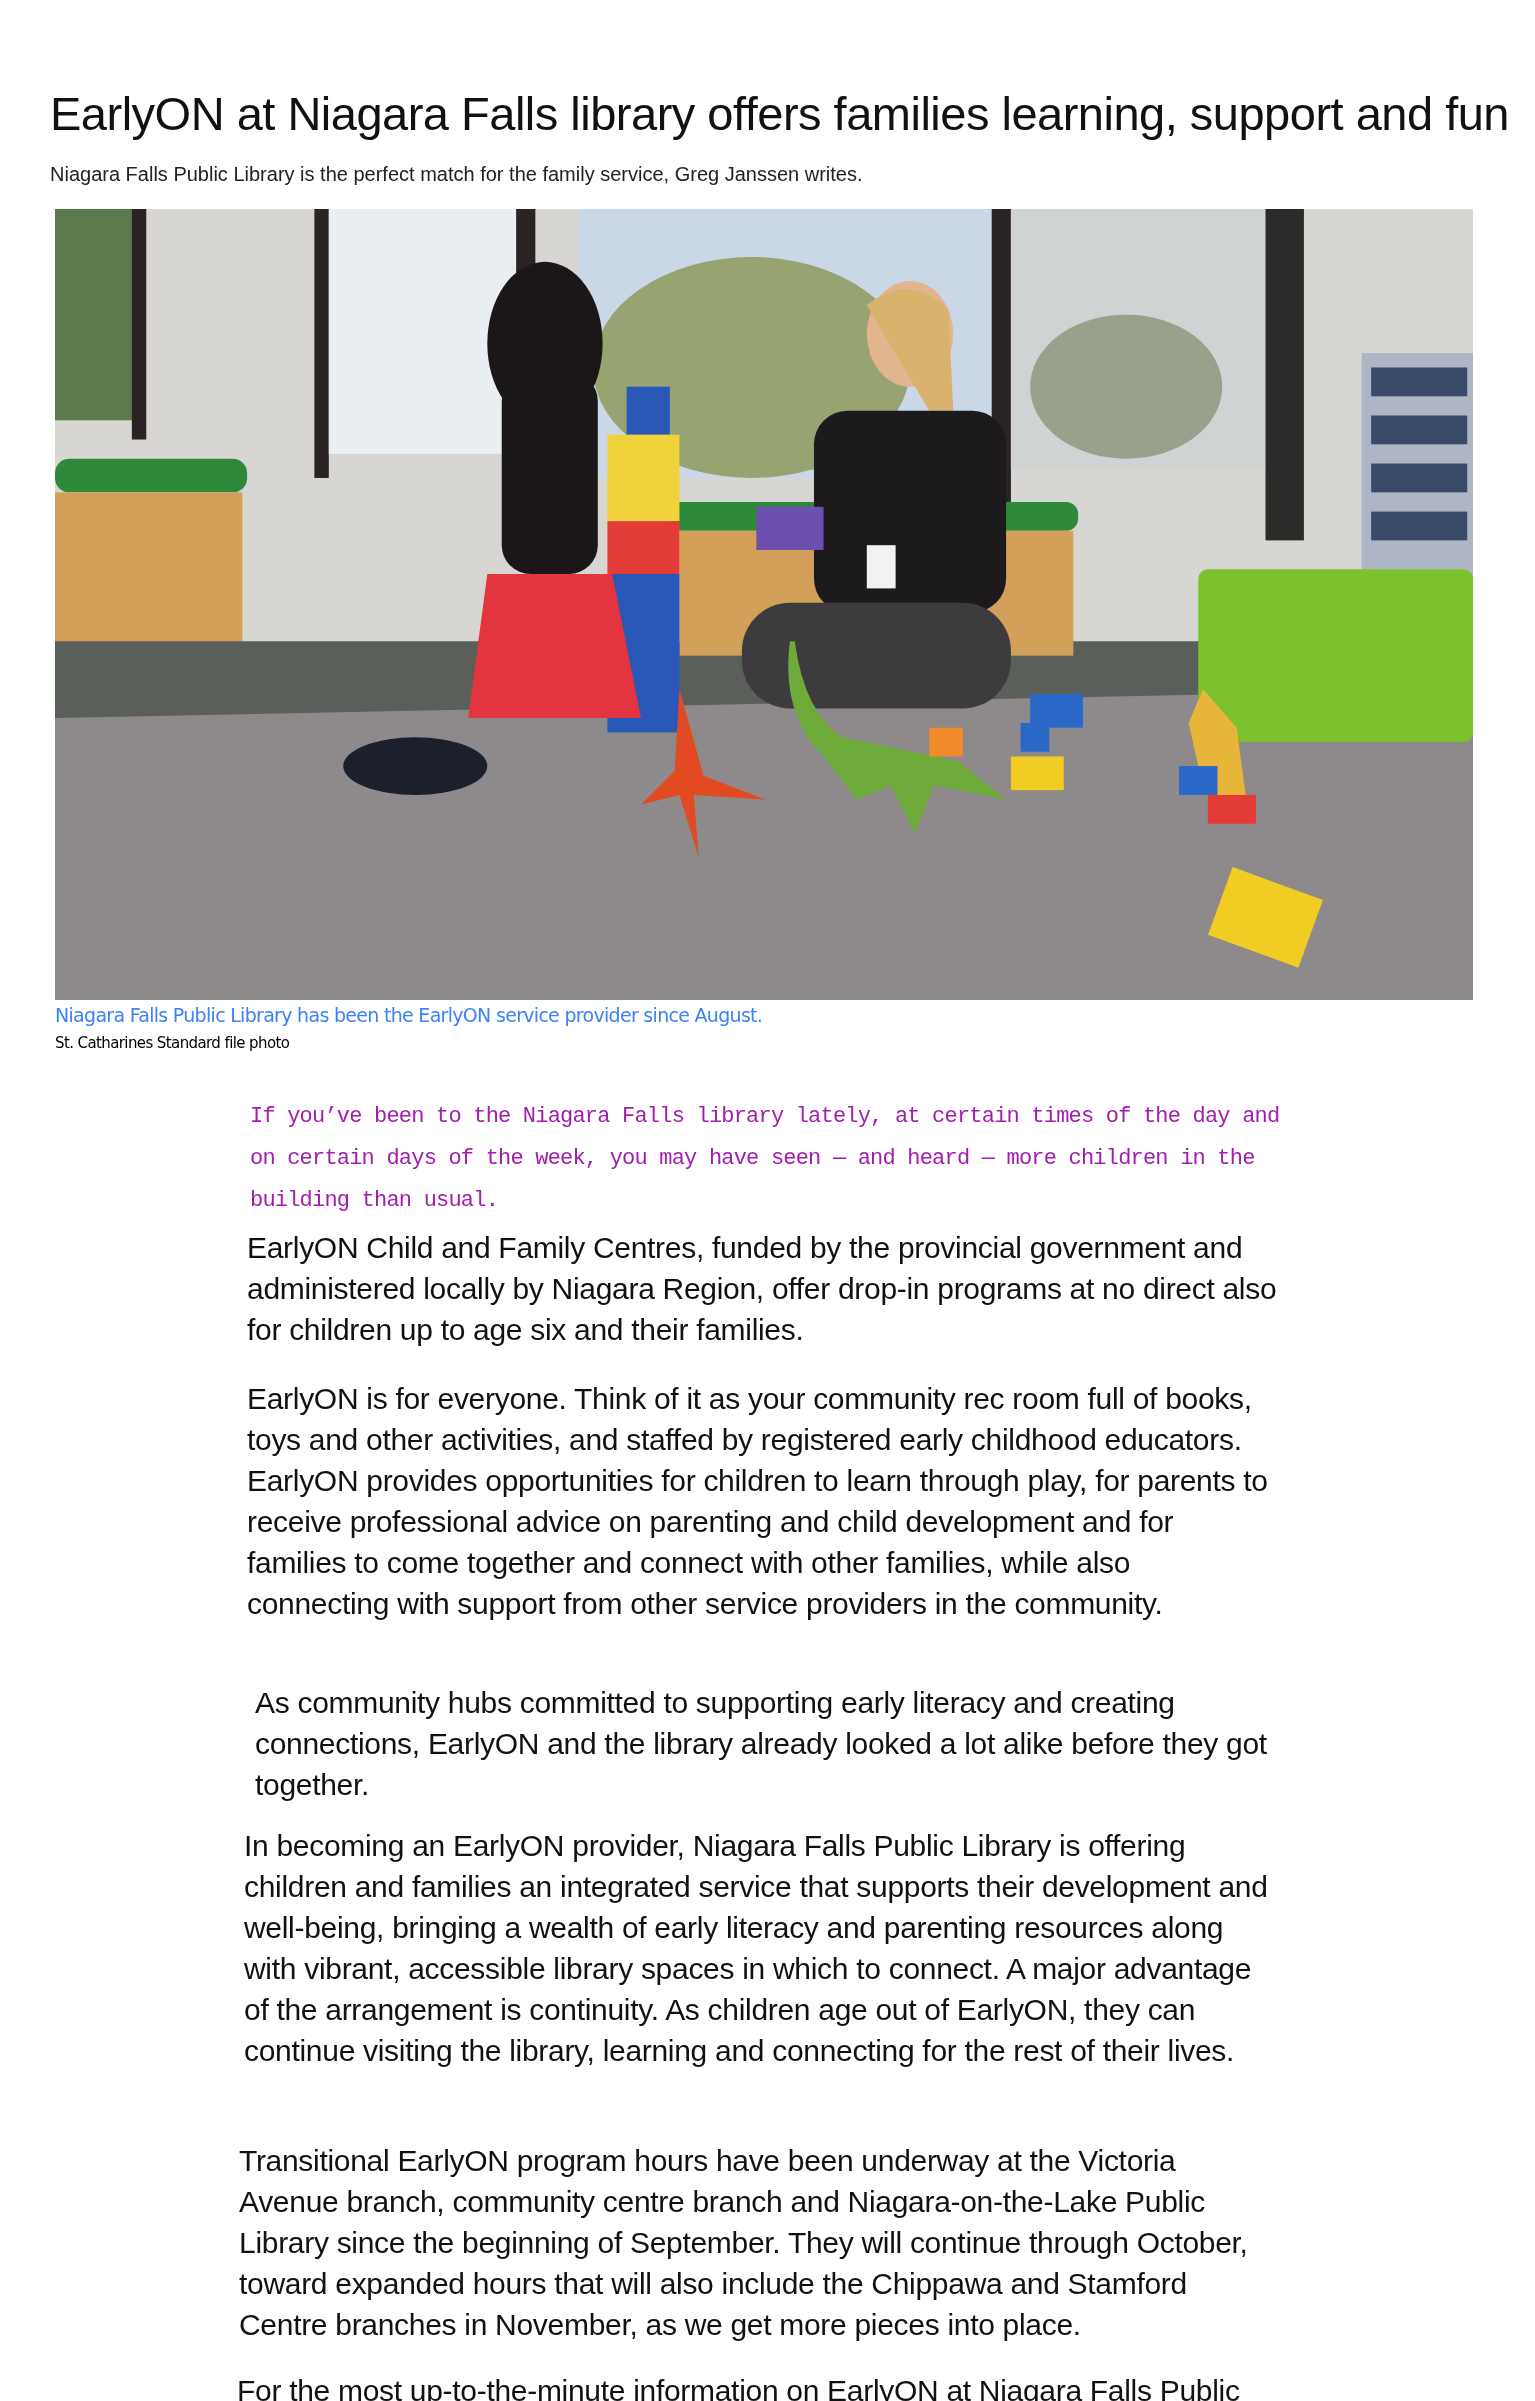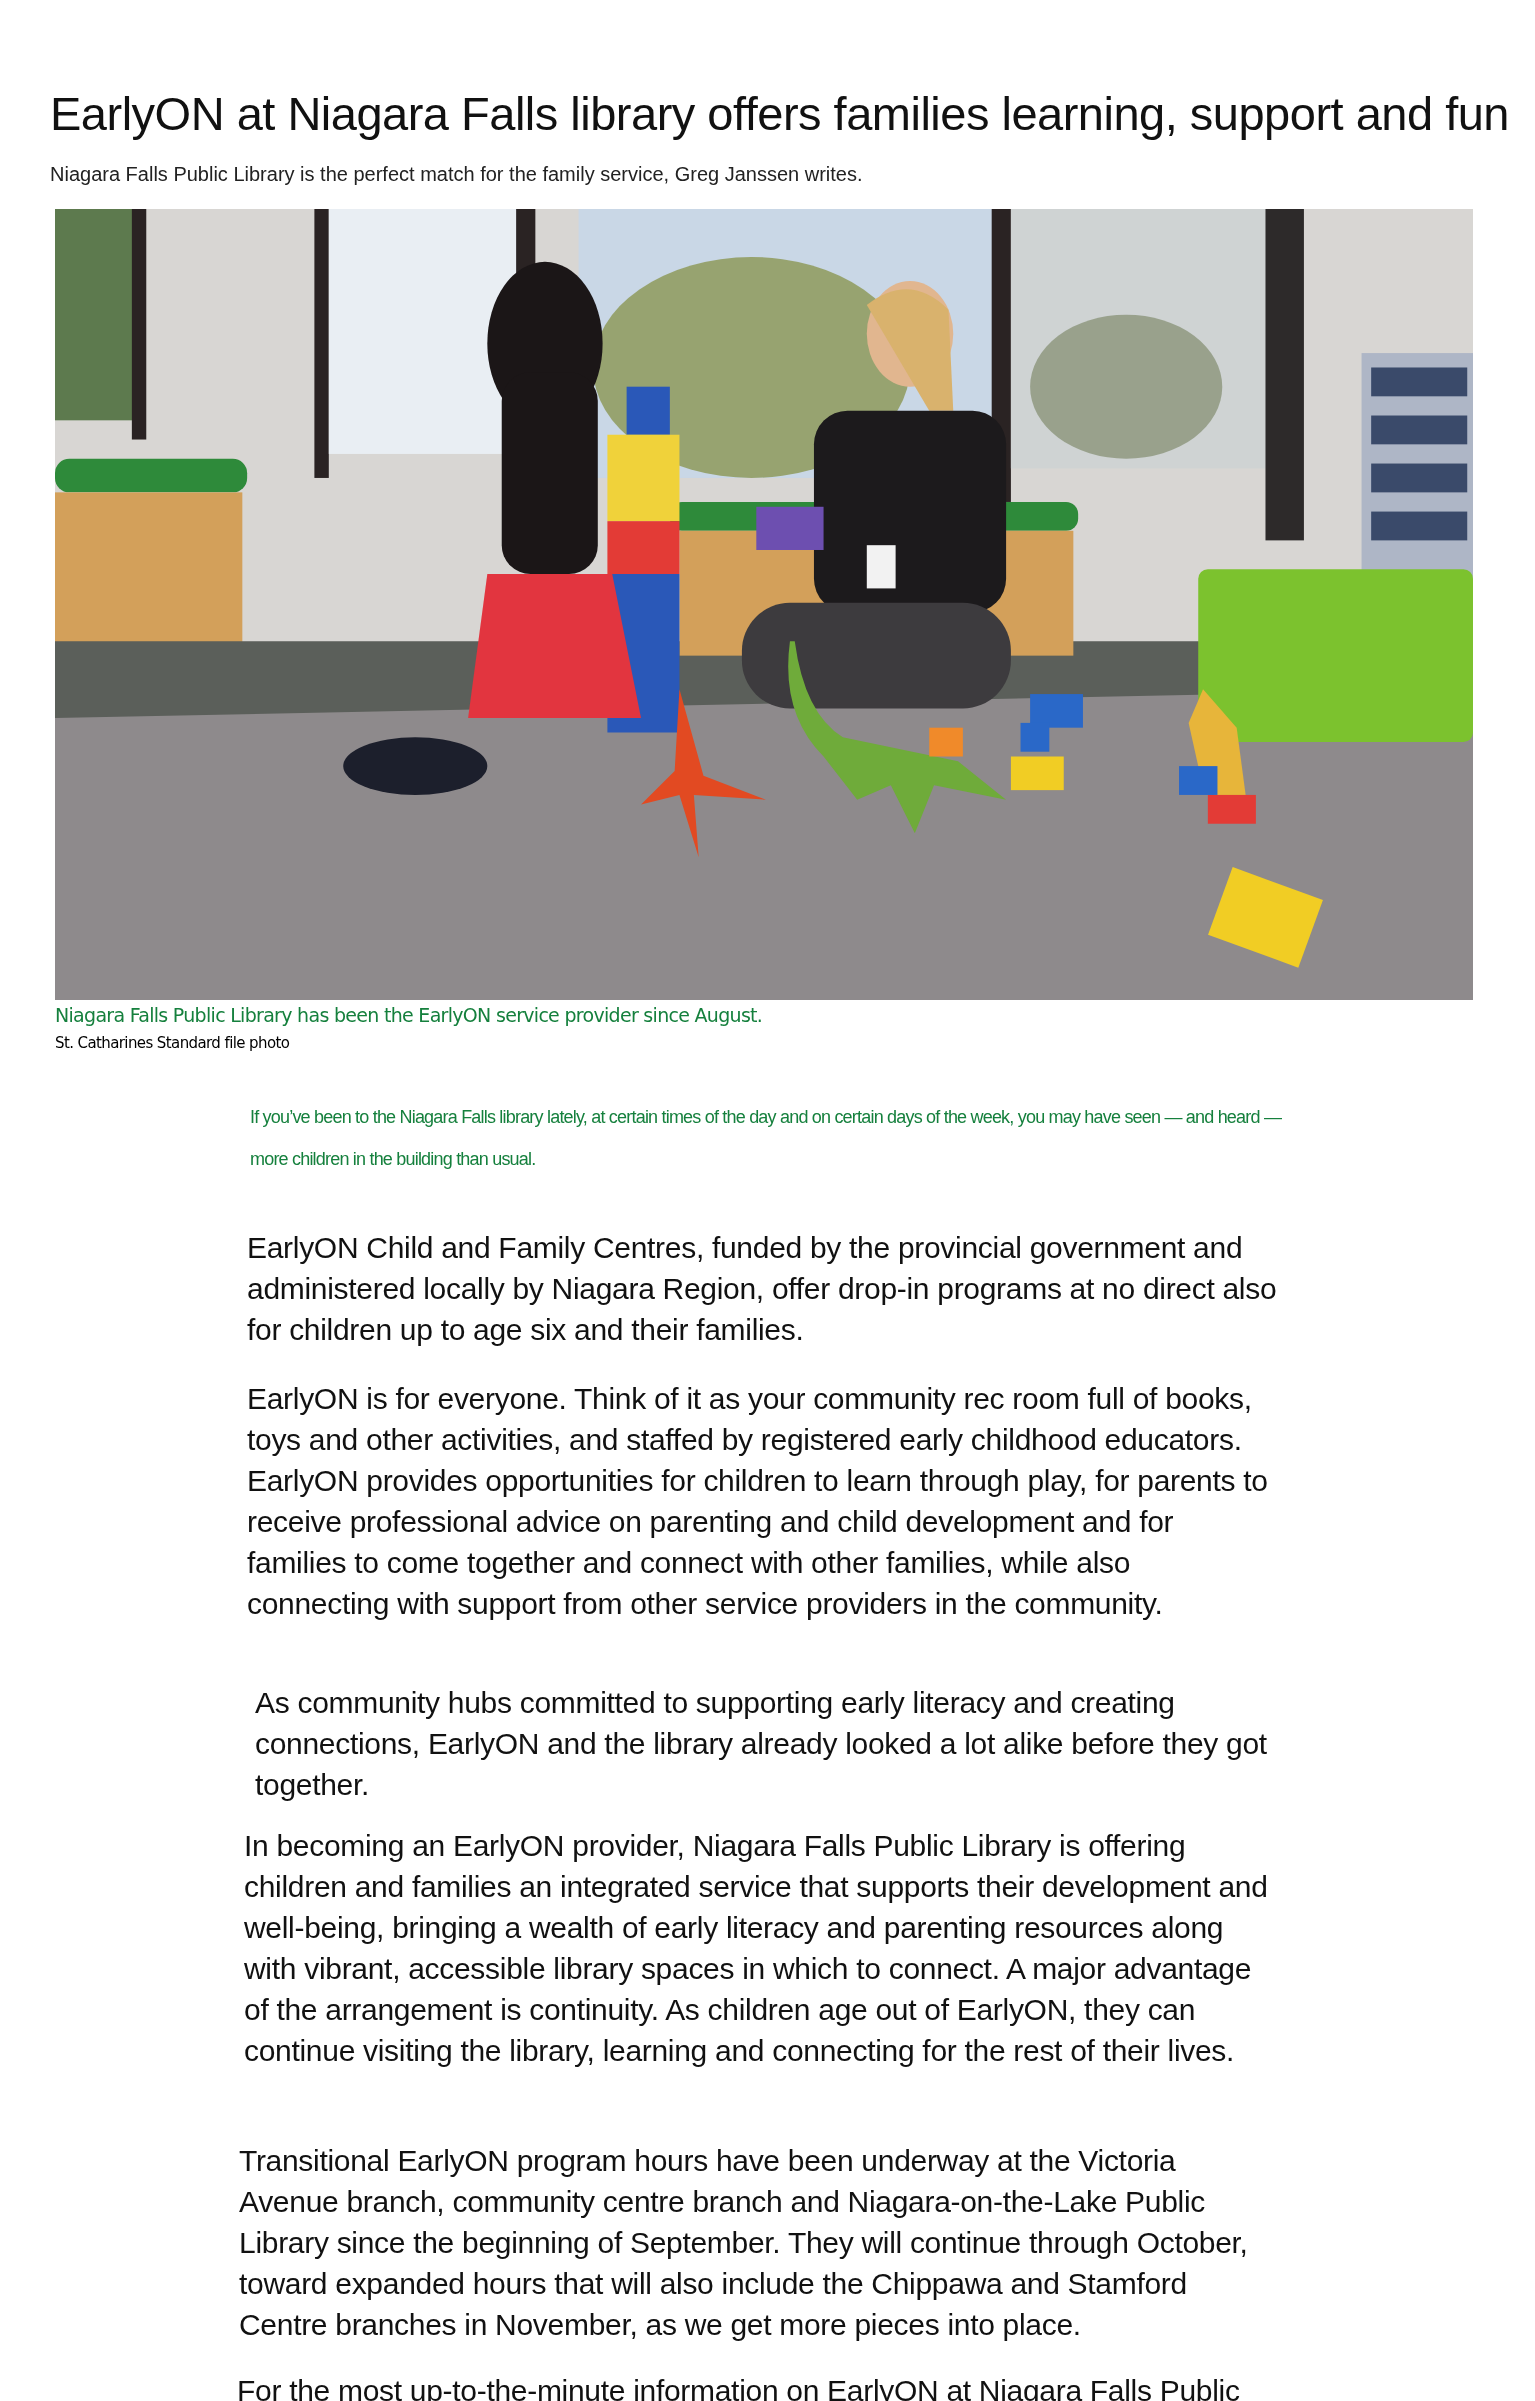--- a/index.html
+++ b/index.html
@@ -8,7 +8,7 @@
   .dek { position:absolute; left:50px; top:163px; font-size:20px; color:#222; white-space:nowrap; }
   .photo { position:absolute; left:55px; top:209px; width:1418px; height:791px; overflow:hidden; background:#8d8a8c; }
   .photo svg { display:block; width:100%; height:100%; }
-  .caption { position:absolute; left:55px; top:1004px; font-family:"DejaVu Sans", sans-serif; font-size:19px; color:#15803d; letter-spacing:-0.7px; white-space:nowrap; }
+  .caption { position:absolute; left:55px; top:1004px; font-family:"DejaVu Sans", sans-serif; font-size:19px; color:#3b82f6; letter-spacing:-0.7px; white-space:nowrap; }
   .credit { position:absolute; left:55px; top:1034px; font-family:"DejaVu Sans", sans-serif; font-size:15px; color:#000000; letter-spacing:-0.6px; white-space:nowrap; }
   .lede { position:absolute; left:250px; top:1096px; width:1037px; font-family:Liberation Sans, sans-serif; font-size:18px; line-height:42px; letter-spacing:-0.8px; color:#15803d; }
   .para { position:absolute; left:247px; width:1033px; font-size:30px; line-height:41px; letter-spacing:-0.3px; color:#111; }

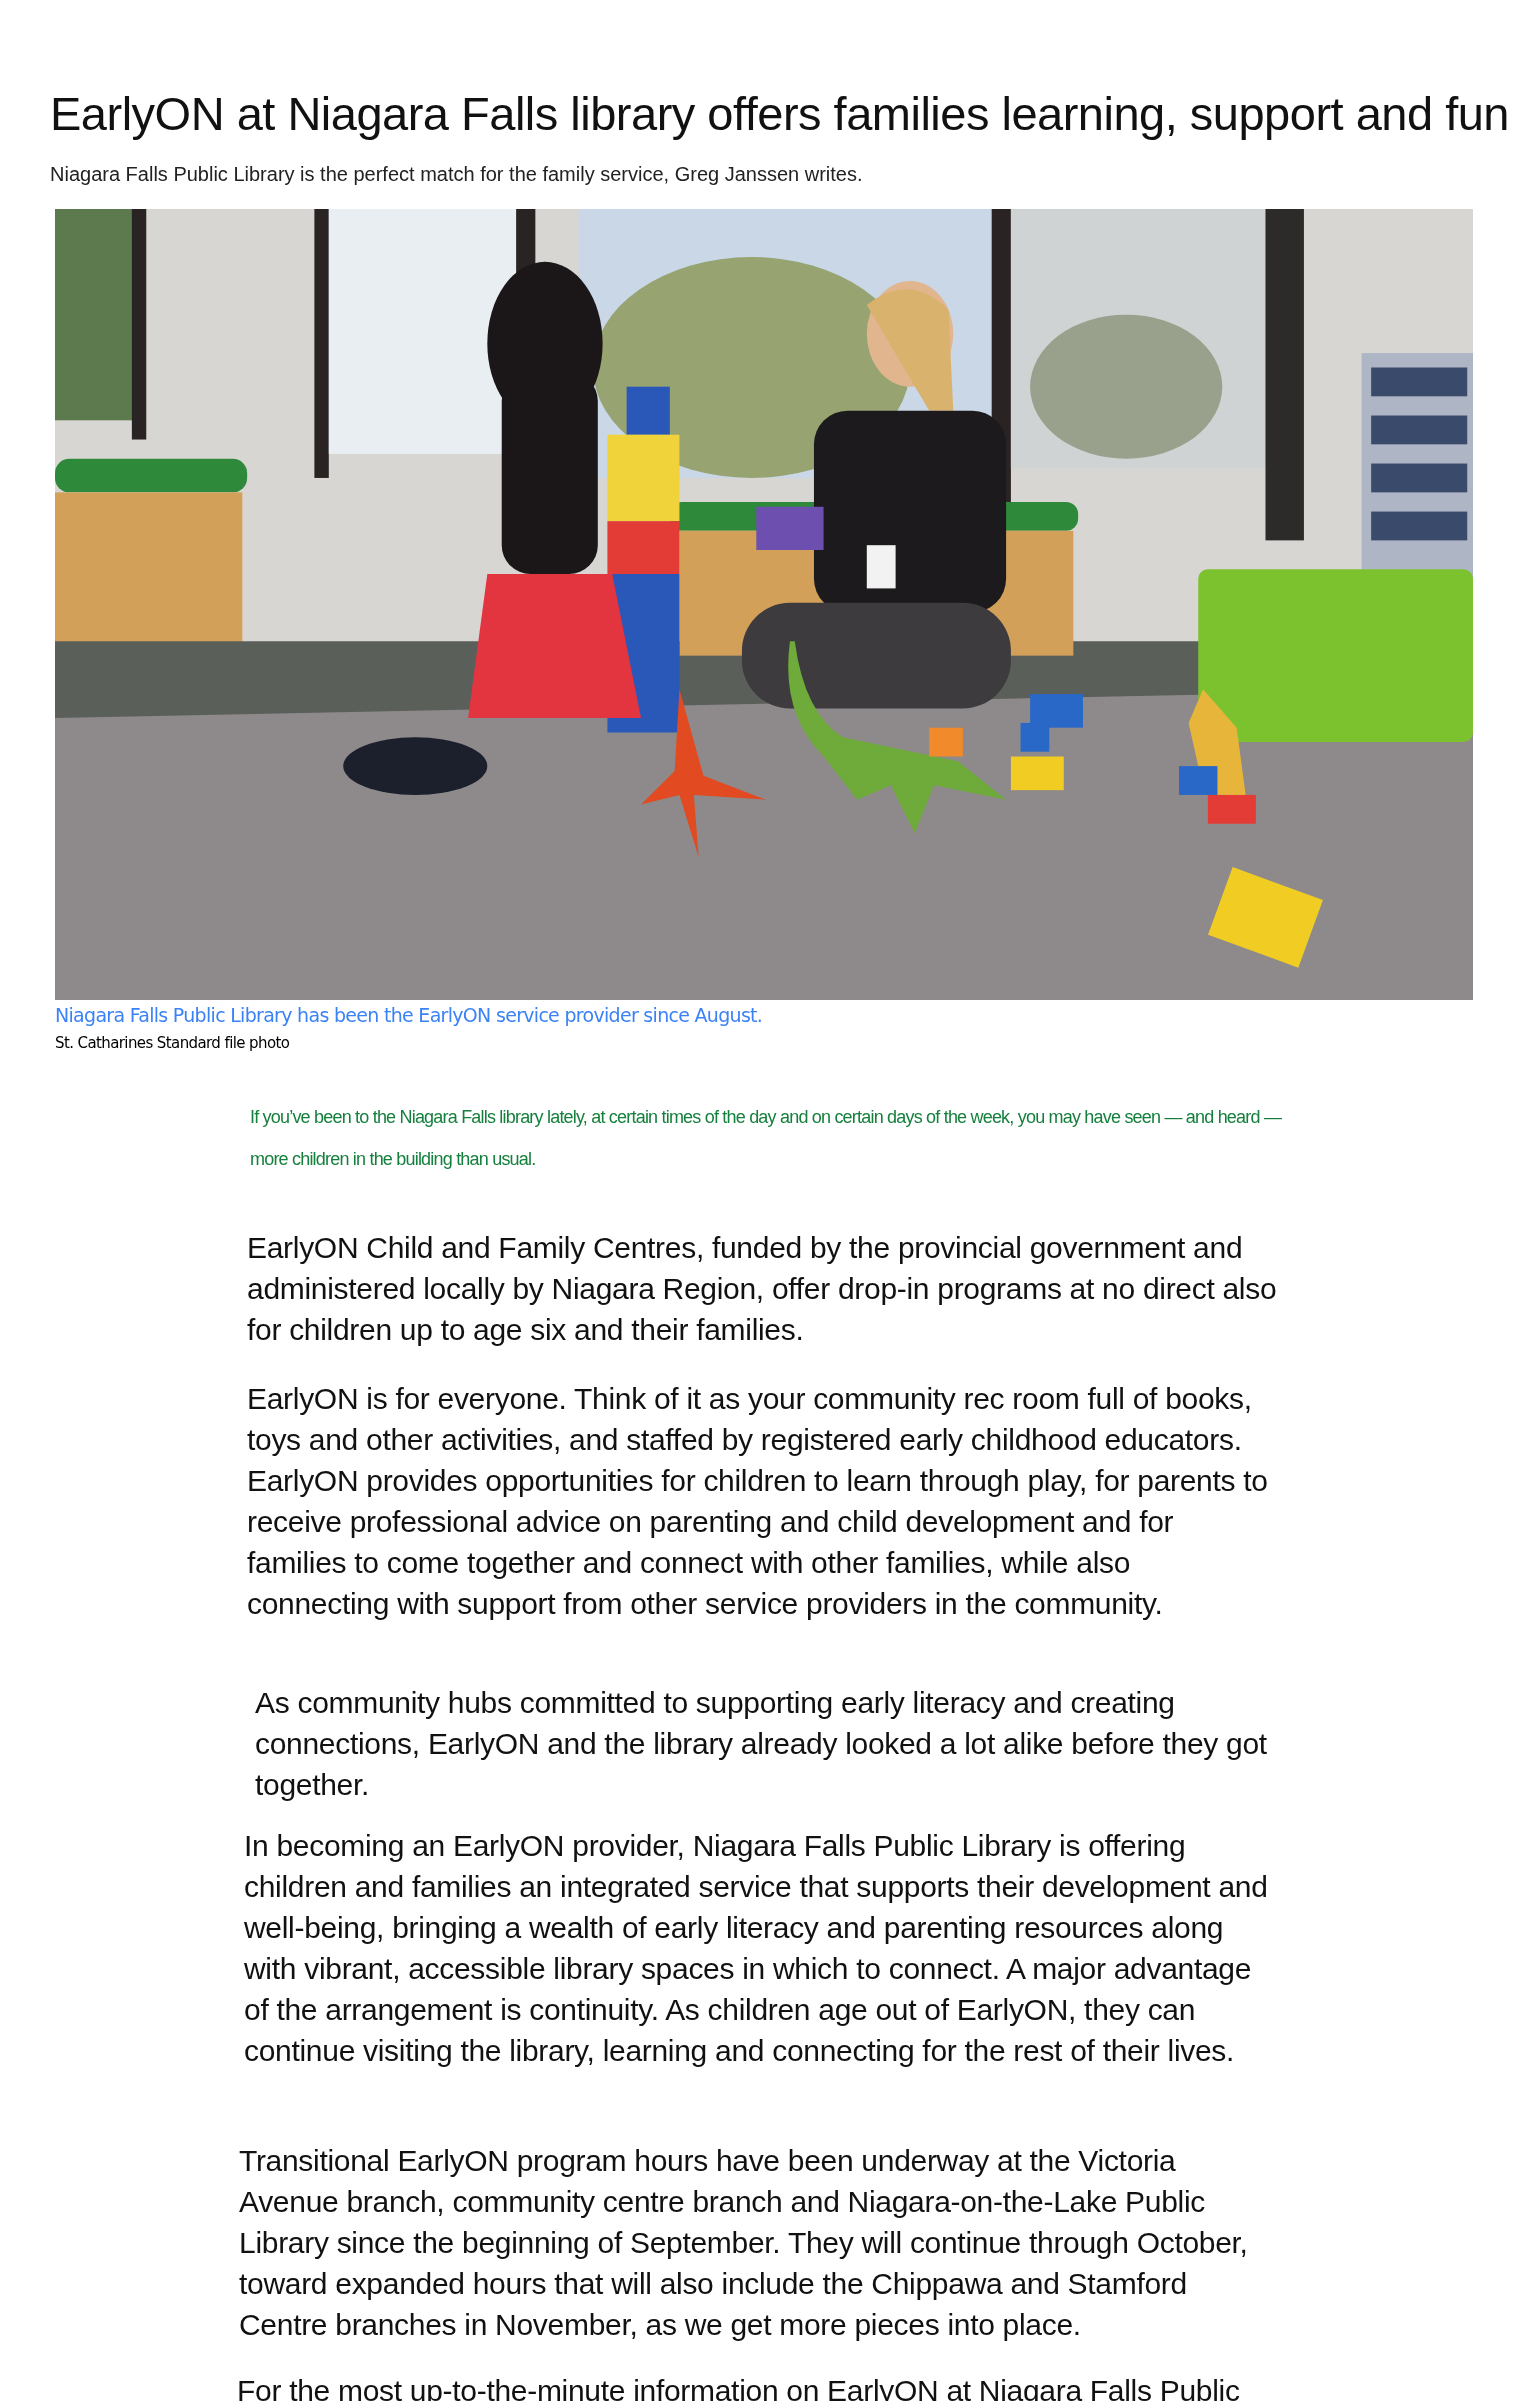--- a/index.html
+++ b/index.html
@@ -10,7 +10,7 @@
   .photo svg { display:block; width:100%; height:100%; }
   .caption { position:absolute; left:55px; top:1004px; font-family:"DejaVu Sans", sans-serif; font-size:19px; color:#3b82f6; letter-spacing:-0.7px; white-space:nowrap; }
   .credit { position:absolute; left:55px; top:1034px; font-family:"DejaVu Sans", sans-serif; font-size:15px; color:#000000; letter-spacing:-0.6px; white-space:nowrap; }
-  .lede { position:absolute; left:250px; top:1096px; width:1037px; font-family:Liberation Sans, sans-serif; font-size:18px; line-height:42px; letter-spacing:-0.8px; color:#15803d; }
+  .lede { position:absolute; left:250px; top:1096px; width:1037px; font-family:Liberation Mono, monospace; font-size:22px; line-height:42px; letter-spacing:-0.8px; color:#a21caf; }
   .para { position:absolute; left:247px; width:1033px; font-size:30px; line-height:41px; letter-spacing:-0.3px; color:#111; }
 </style>
 </head>

